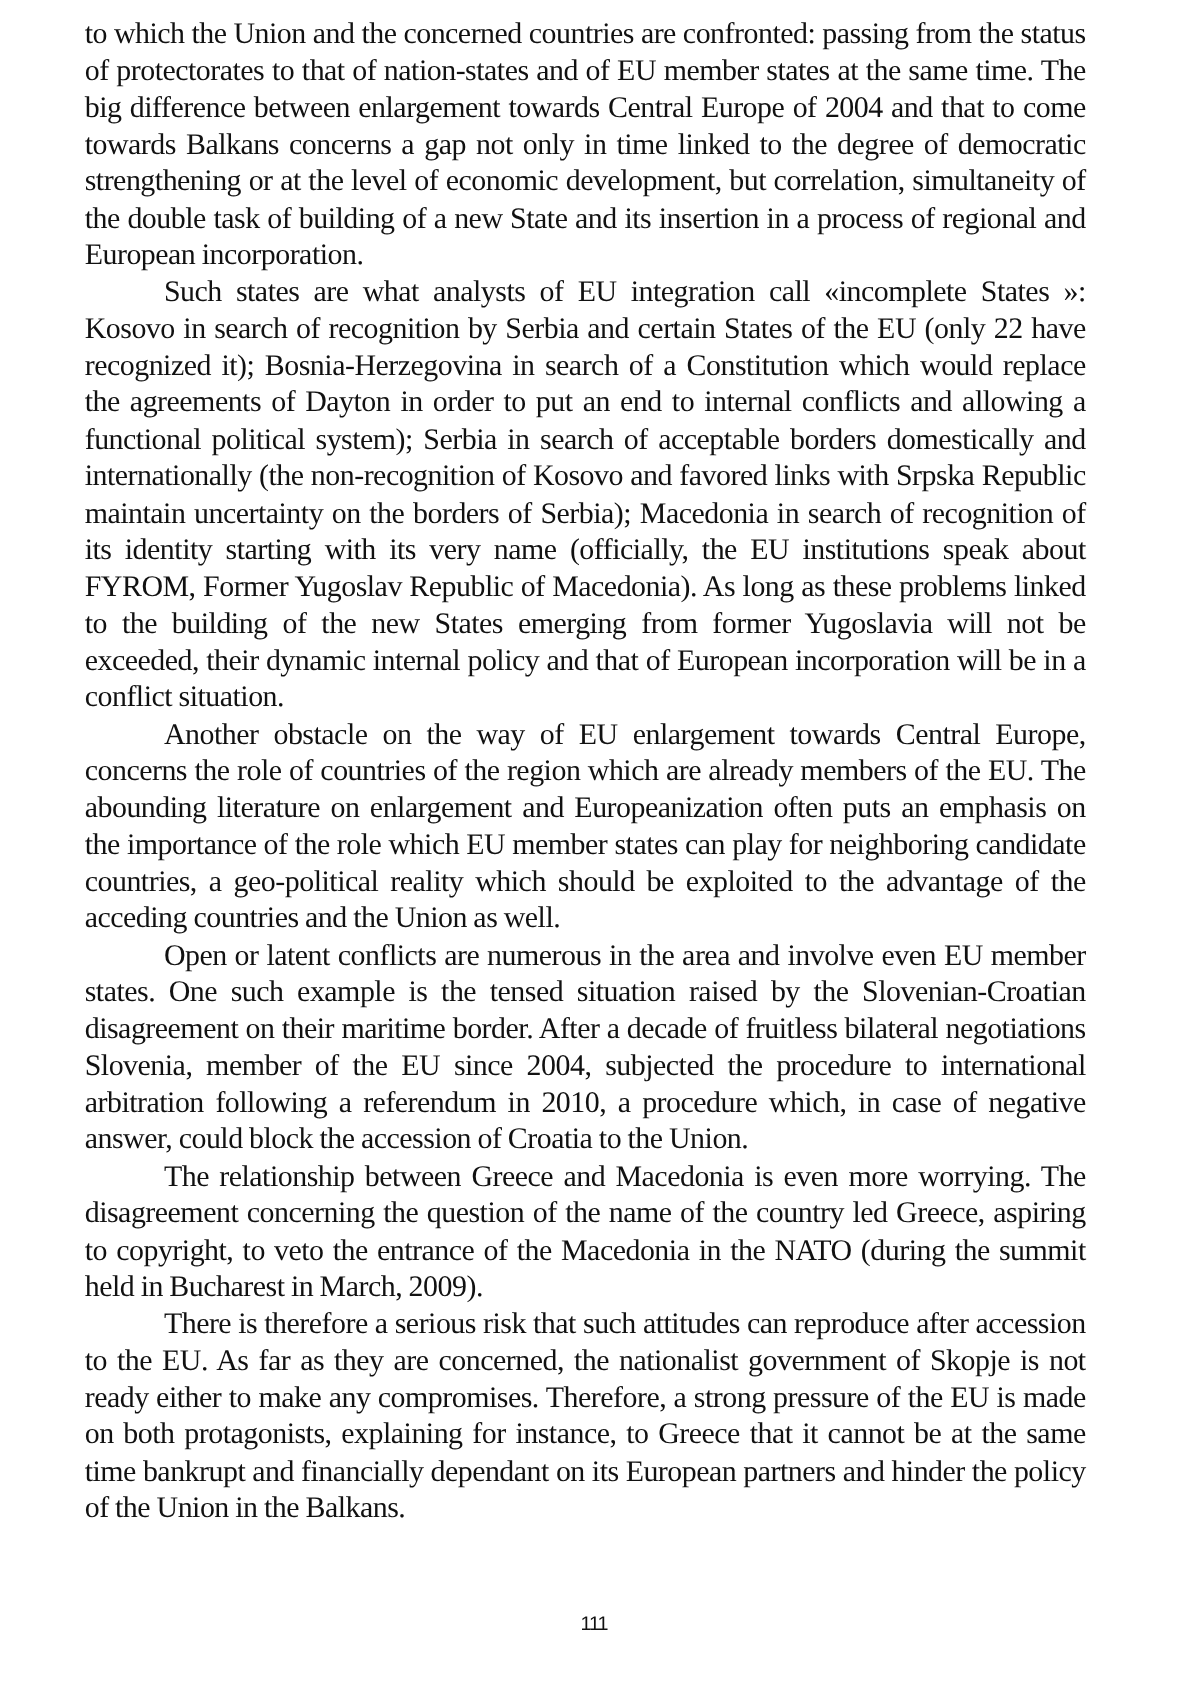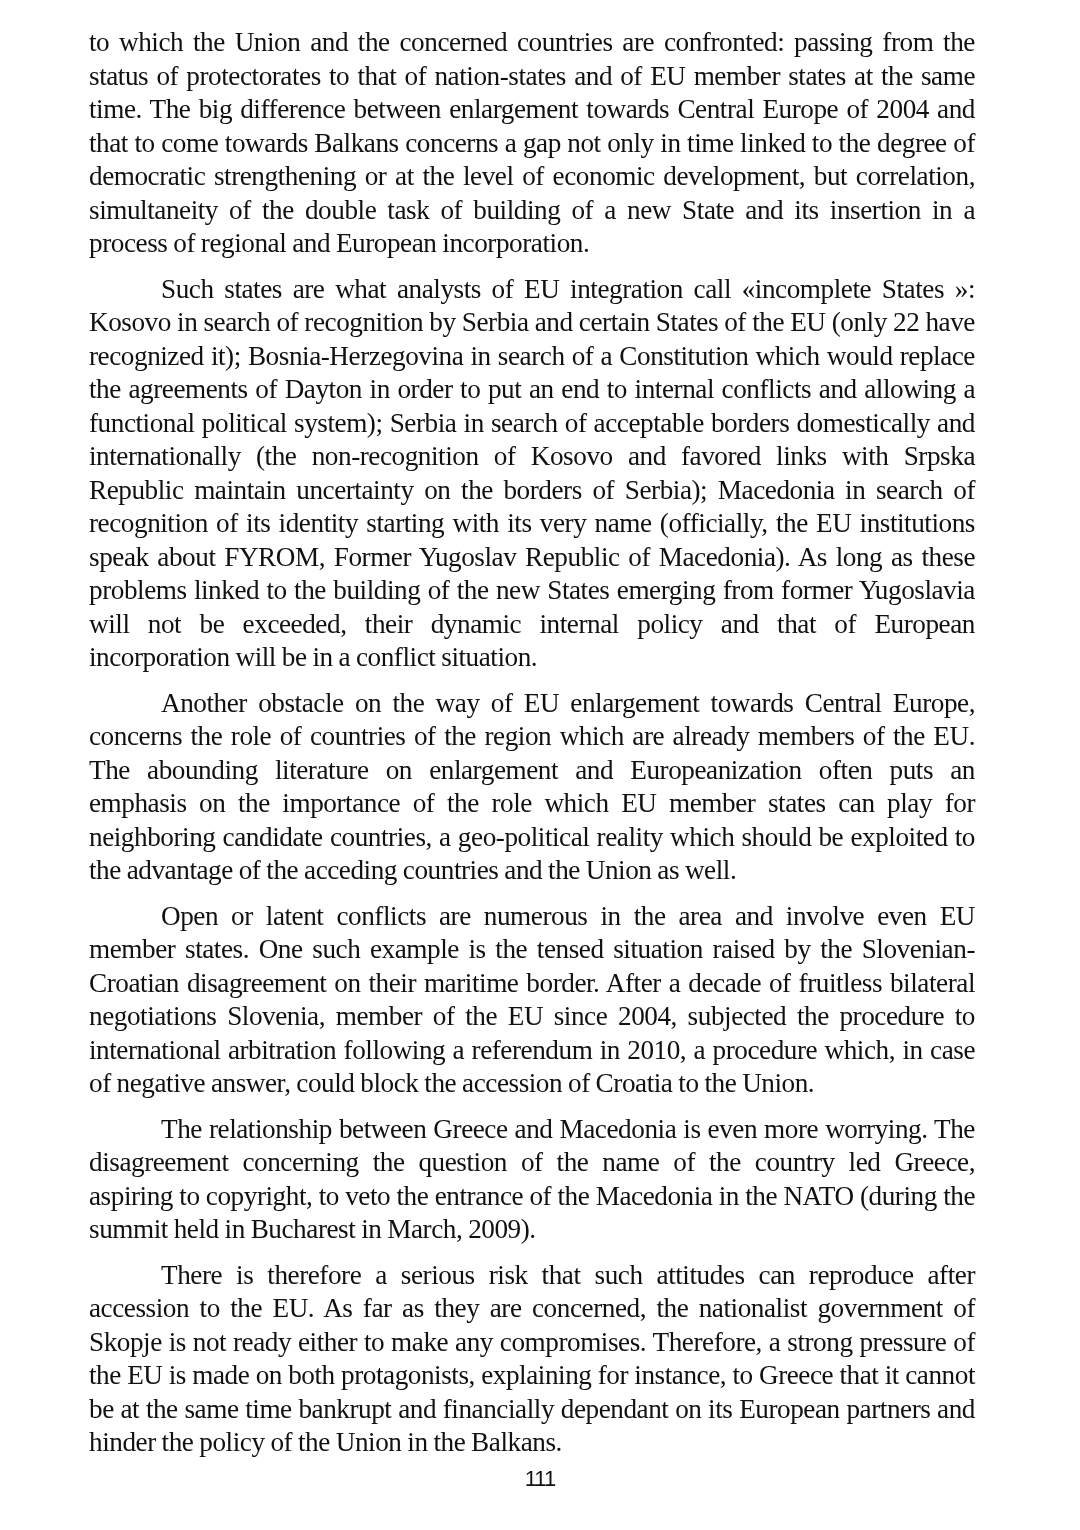--- a/index.html
+++ b/index.html
@@ -26,7 +26,7 @@
       word-spacing: -0.5px;
     }
     .para {
-      margin: 12px;
+      margin: 0;
       text-align: justify;
       text-align-last: left;
     }

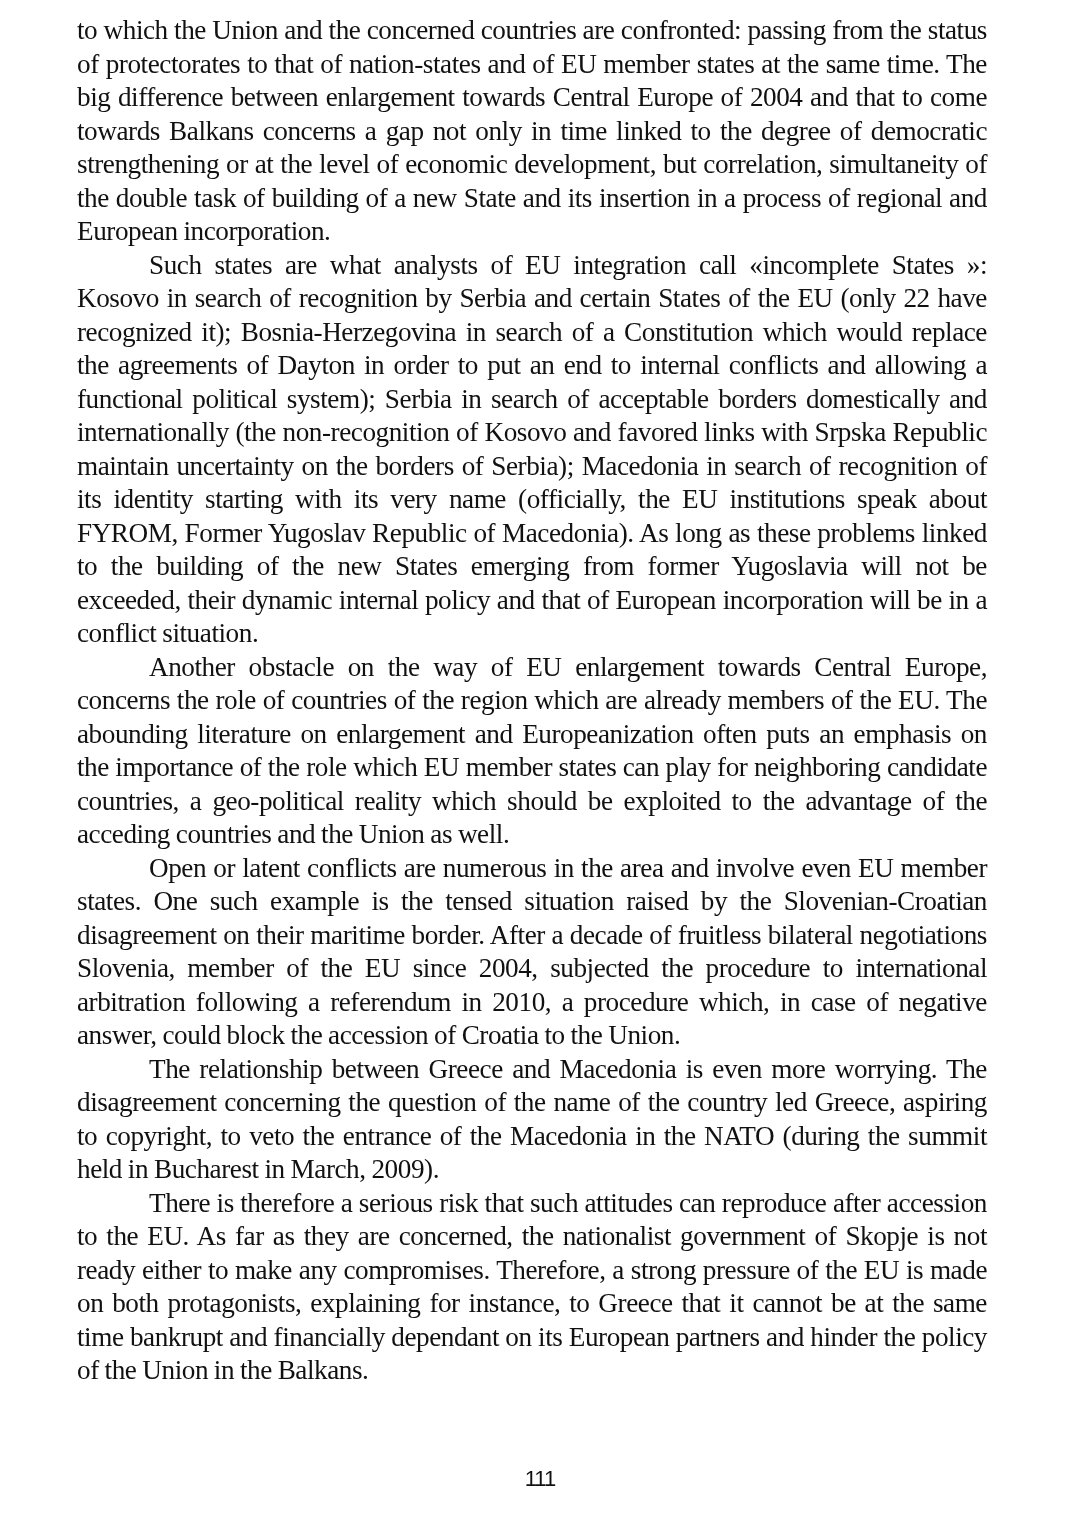--- a/index.html
+++ b/index.html
@@ -40,7 +40,7 @@
       top: 1466px;
       text-align: center;
       font-family: "Liberation Sans", sans-serif;
-      font-size: 22px;
+      font-size: 18px;
       letter-spacing: -1px;
       color: #111111;
     }

